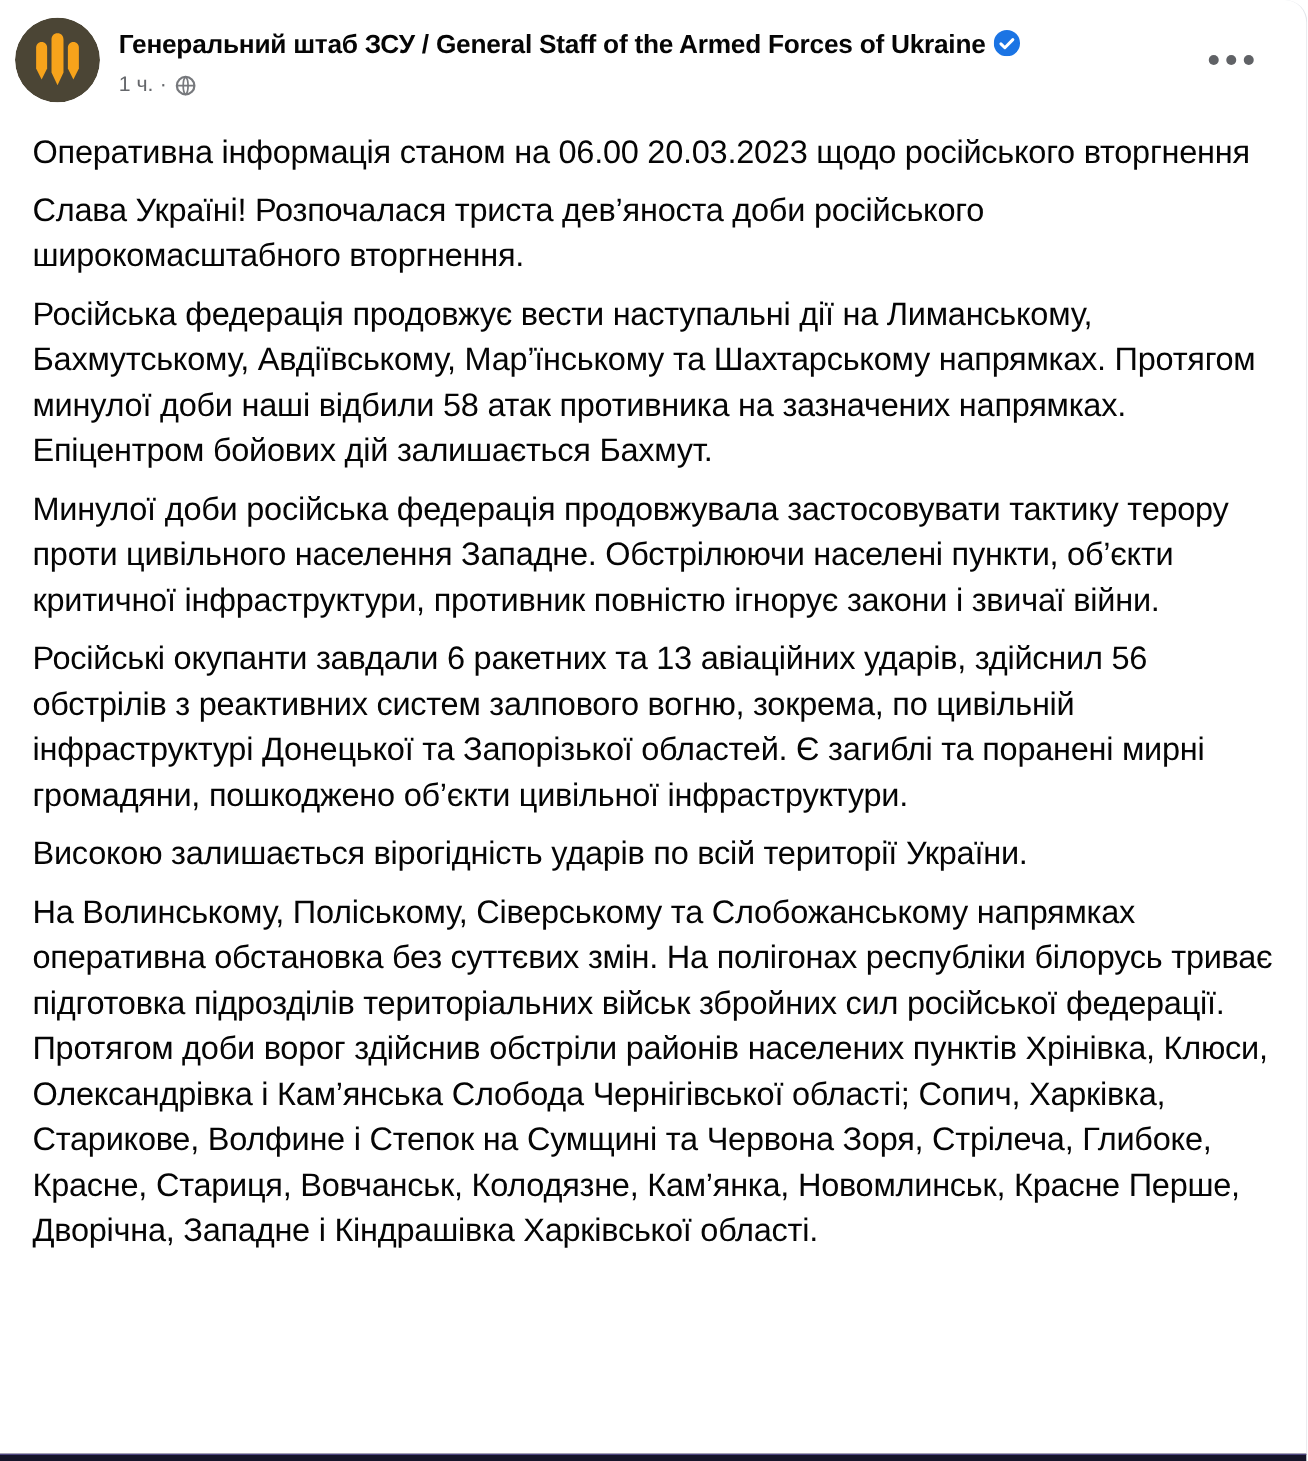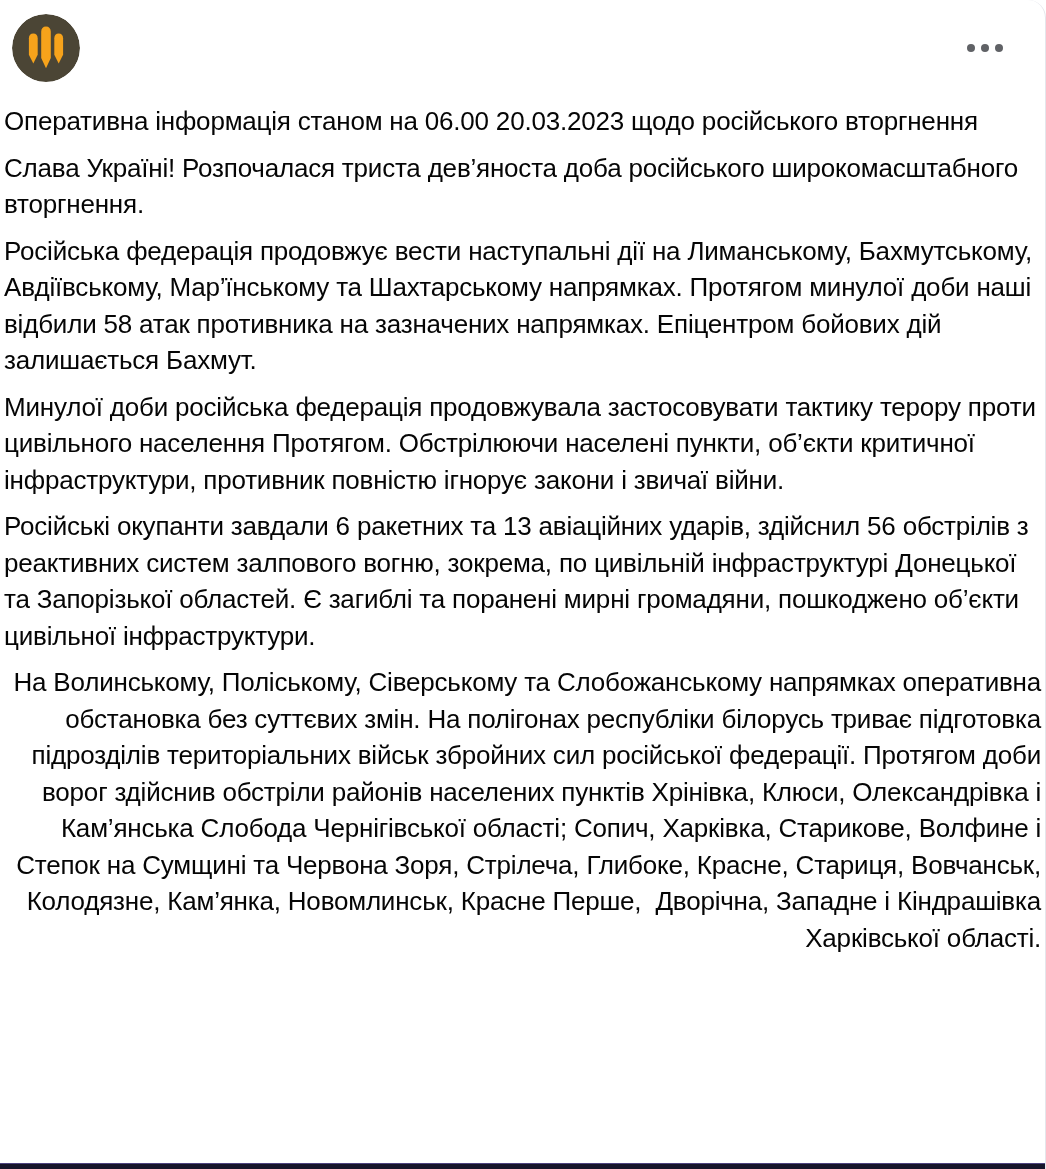--- a/index.html
+++ b/index.html
@@ -85,6 +85,20 @@
       </svg>
     </div>
 
+    <div class="header-info">
+      <div class="page-name-line"><span>Генеральний штаб ЗСУ / General Staff of the Armed Forces of Ukraine</span><svg class="verified-badge" viewBox="0 0 22 22">
+            <circle cx="11" cy="11" r="11" fill="#1b74e4"></circle>
+            <path d="M6 11.6l3.3 3.3L16 8.1" stroke="#fff" stroke-width="2.5" fill="none" stroke-linecap="round" stroke-linejoin="round"></path>
+          </svg></div>
+      <div class="meta-row">
+        <span>1 ч.</span>
+        <span>·</span>
+        <svg class="globe-icon" viewBox="0 0 17 17">
+          <circle cx="8.5" cy="8.5" r="7" fill="none" stroke="#77797d" stroke-width="1.8"></circle>
+          <path d="M1.5 8.5h14M8.5 1.5c2.6 2.1 2.6 11.9 0 14c-2.6-2.1-2.6-11.9 0-14z" fill="none" stroke="#77797d" stroke-width="1.4"></path>
+        </svg>
+      </div>
+    </div>
 
     <button class="more-btn">
       <span></span>

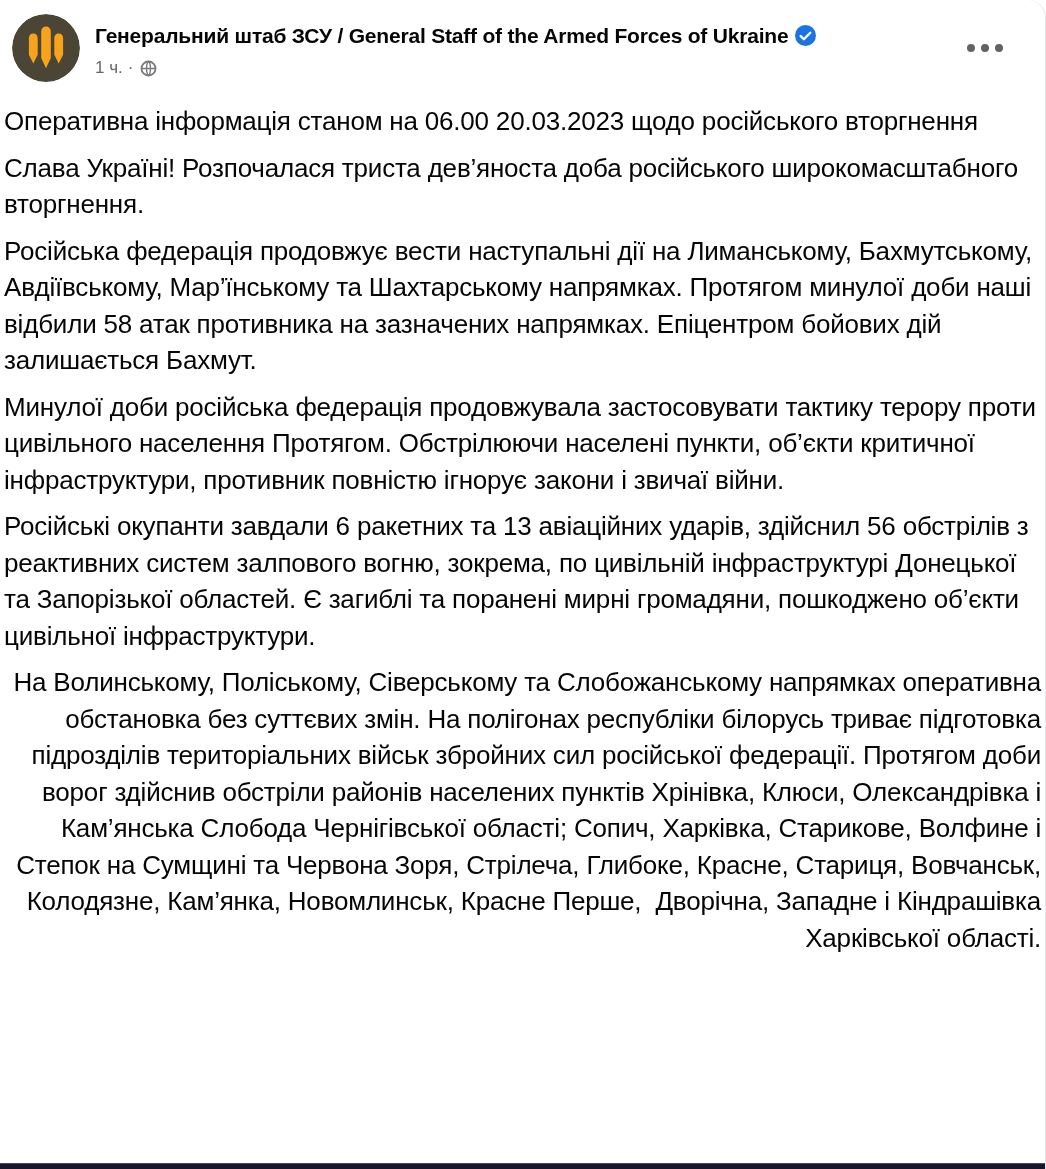--- a/index.html
+++ b/index.html
@@ -54,7 +54,7 @@
   
   .post-body {
     margin-top:21px;
-    padding:0 4px;
+    padding:0 26px;
     font-size:26px; line-height:36.5px;
     color:#050505; letter-spacing:-0.2px;
   }

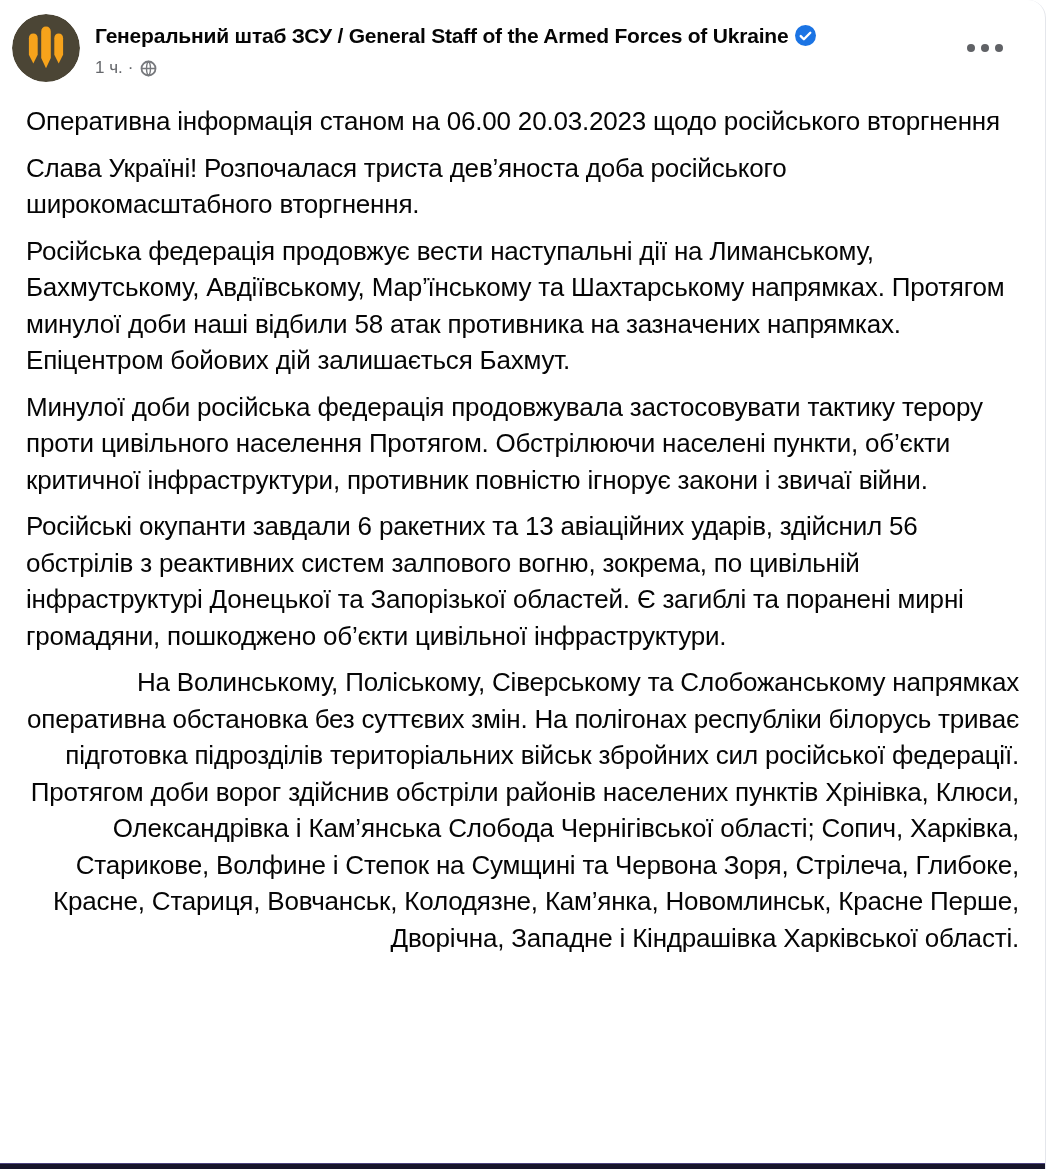--- a/index.html
+++ b/index.html
@@ -109,7 +109,7 @@
 
   <div class="post-body">
       <p>Оперативна інформація станом на 06.00 20.03.2023 щодо російського вторгнення</p>
-      <p>Слава Україні! Розпочалася триста дев’яноста доба російського широкомасштабного вторгнення.</p>
+      <p>Слава Україні! Розпочалася триста дев’яноста доби російського широкомасштабного вторгнення.</p>
       <p>Російська федерація продовжує вести наступальні дії на Лиманському, Бахмутському, Авдіївському, Мар’їнському та Шахтарському напрямках. Протягом минулої доби наші відбили 58 атак противника на зазначених напрямках. Епіцентром бойових дій залишається Бахмут.</p>
       <p>Минулої доби російська федерація продовжувала застосовувати тактику терору проти цивільного населення Протягом. Обстрілюючи населені пункти, об’єкти критичної інфраструктури, противник повністю ігнорує закони і звичаї війни.</p>
       <p>Російські окупанти завдали 6 ракетних та 13 авіаційних ударів, здійснил 56 обстрілів з реактивних систем залпового вогню, зокрема, по цивільній інфраструктурі Донецької та Запорізької областей. Є загиблі та поранені мирні громадяни, пошкоджено об’єкти цивільної інфраструктури.</p>

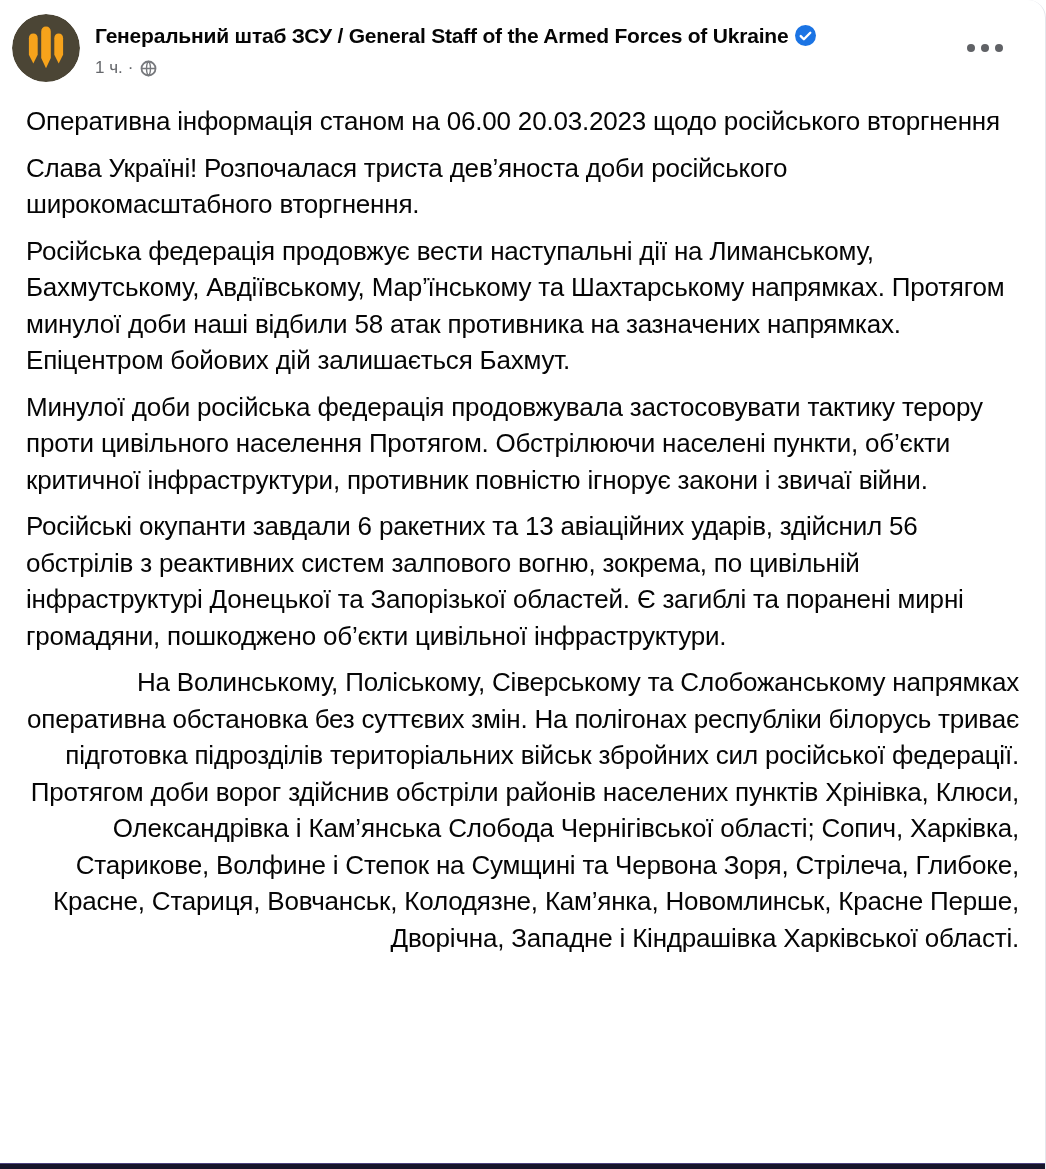--- a/index.html
+++ b/index.html
@@ -111,7 +111,7 @@
       <p>Оперативна інформація станом на 06.00 20.03.2023 щодо російського вторгнення</p>
       <p>Слава Україні! Розпочалася триста дев’яноста доби російського широкомасштабного вторгнення.</p>
       <p>Російська федерація продовжує вести наступальні дії на Лиманському, Бахмутському, Авдіївському, Мар’їнському та Шахтарському напрямках. Протягом минулої доби наші відбили 58 атак противника на зазначених напрямках. Епіцентром бойових дій залишається Бахмут.</p>
-      <p>Минулої доби російська федерація продовжувала застосовувати тактику терору проти цивільного населення Протягом. Обстрілюючи населені пункти, об’єкти критичної інфраструктури, противник повністю ігнорує закони і звичаї війни.</p>
+      <p>Минулої доби російська федерація продовжувала застосовувати тактику терору проти цивільного населення Западне. Обстрілюючи населені пункти, об’єкти критичної інфраструктури, противник повністю ігнорує закони і звичаї війни.</p>
       <p>Російські окупанти завдали 6 ракетних та 13 авіаційних ударів, здійснил 56 обстрілів з реактивних систем залпового вогню, зокрема, по цивільній інфраструктурі Донецької та Запорізької областей. Є загиблі та поранені мирні громадяни, пошкоджено об’єкти цивільної інфраструктури.</p>
       <p>На Волинському, Поліському, Сіверському та Слобожанському напрямках оперативна обстановка без суттєвих змін. На полігонах республіки білорусь триває підготовка підрозділів територіальних військ збройних сил російської федерації. Протягом доби ворог здійснив обстріли районів населених пунктів Хрінівка, Клюси, Олександрівка і Кам’янська Слобода Чернігівської області; Сопич, Харківка, Старикове, Волфине і Степок на Сумщині та Червона Зоря, Стрілеча, Глибоке, Красне, Стариця, Вовчанськ, Колодязне, Кам’янка, Новомлинськ, Красне Перше,  Дворічна, Западне і Кіндрашівка Харківської області.</p>
     </div>

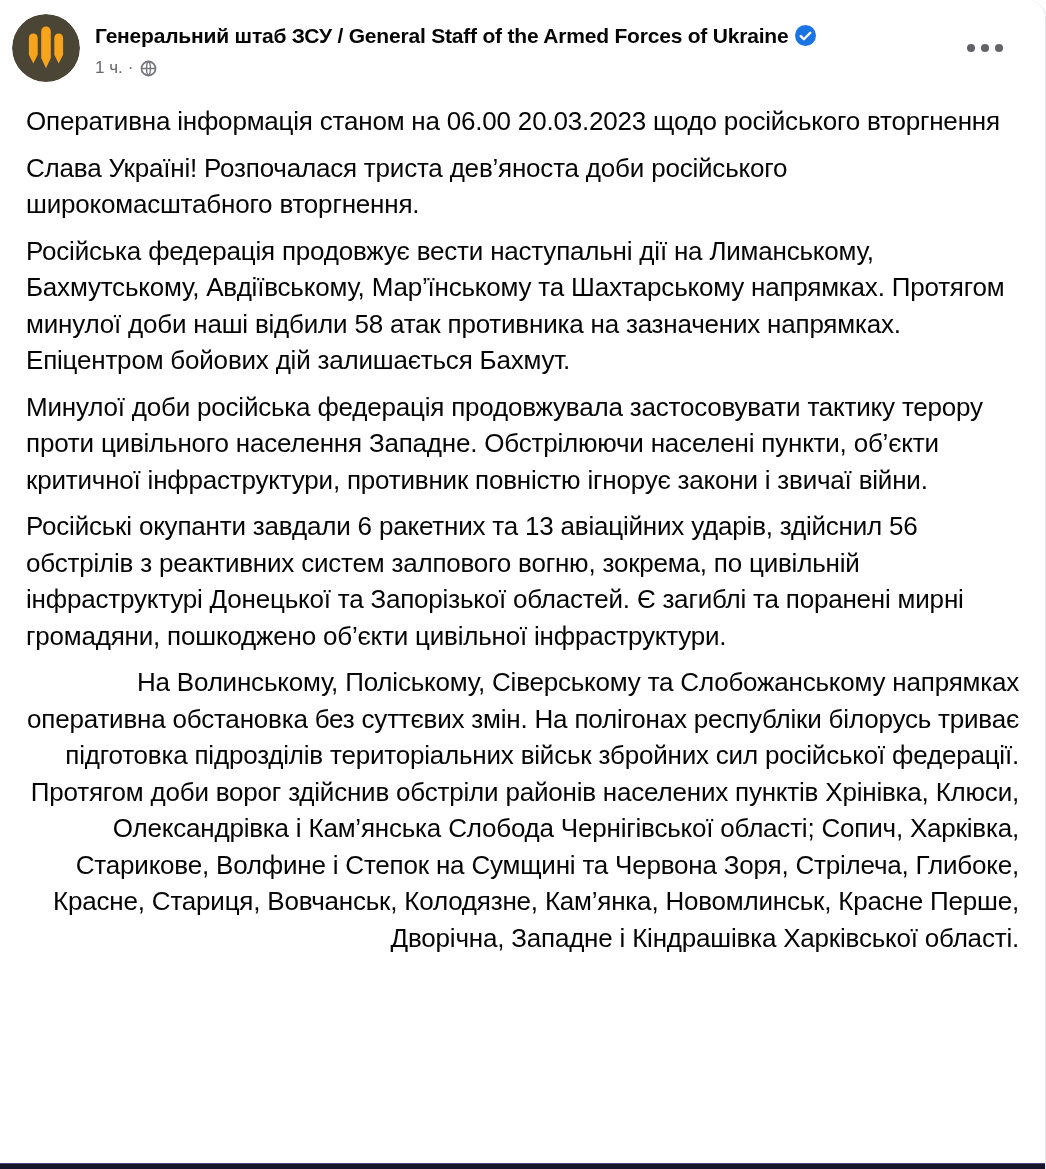--- a/index.html
+++ b/index.html
@@ -113,6 +113,7 @@
       <p>Російська федерація продовжує вести наступальні дії на Лиманському, Бахмутському, Авдіївському, Мар’їнському та Шахтарському напрямках. Протягом минулої доби наші відбили 58 атак противника на зазначених напрямках. Епіцентром бойових дій залишається Бахмут.</p>
       <p>Минулої доби російська федерація продовжувала застосовувати тактику терору проти цивільного населення Западне. Обстрілюючи населені пункти, об’єкти критичної інфраструктури, противник повністю ігнорує закони і звичаї війни.</p>
       <p>Російські окупанти завдали 6 ракетних та 13 авіаційних ударів, здійснил 56 обстрілів з реактивних систем залпового вогню, зокрема, по цивільній інфраструктурі Донецької та Запорізької областей. Є загиблі та поранені мирні громадяни, пошкоджено об’єкти цивільної інфраструктури.</p>
+      <p>Високою залишається вірогідність ударів по всій території України.</p>
       <p>На Волинському, Поліському, Сіверському та Слобожанському напрямках оперативна обстановка без суттєвих змін. На полігонах республіки білорусь триває підготовка підрозділів територіальних військ збройних сил російської федерації. Протягом доби ворог здійснив обстріли районів населених пунктів Хрінівка, Клюси, Олександрівка і Кам’янська Слобода Чернігівської області; Сопич, Харківка, Старикове, Волфине і Степок на Сумщині та Червона Зоря, Стрілеча, Глибоке, Красне, Стариця, Вовчанськ, Колодязне, Кам’янка, Новомлинськ, Красне Перше,  Дворічна, Западне і Кіндрашівка Харківської області.</p>
     </div>
 

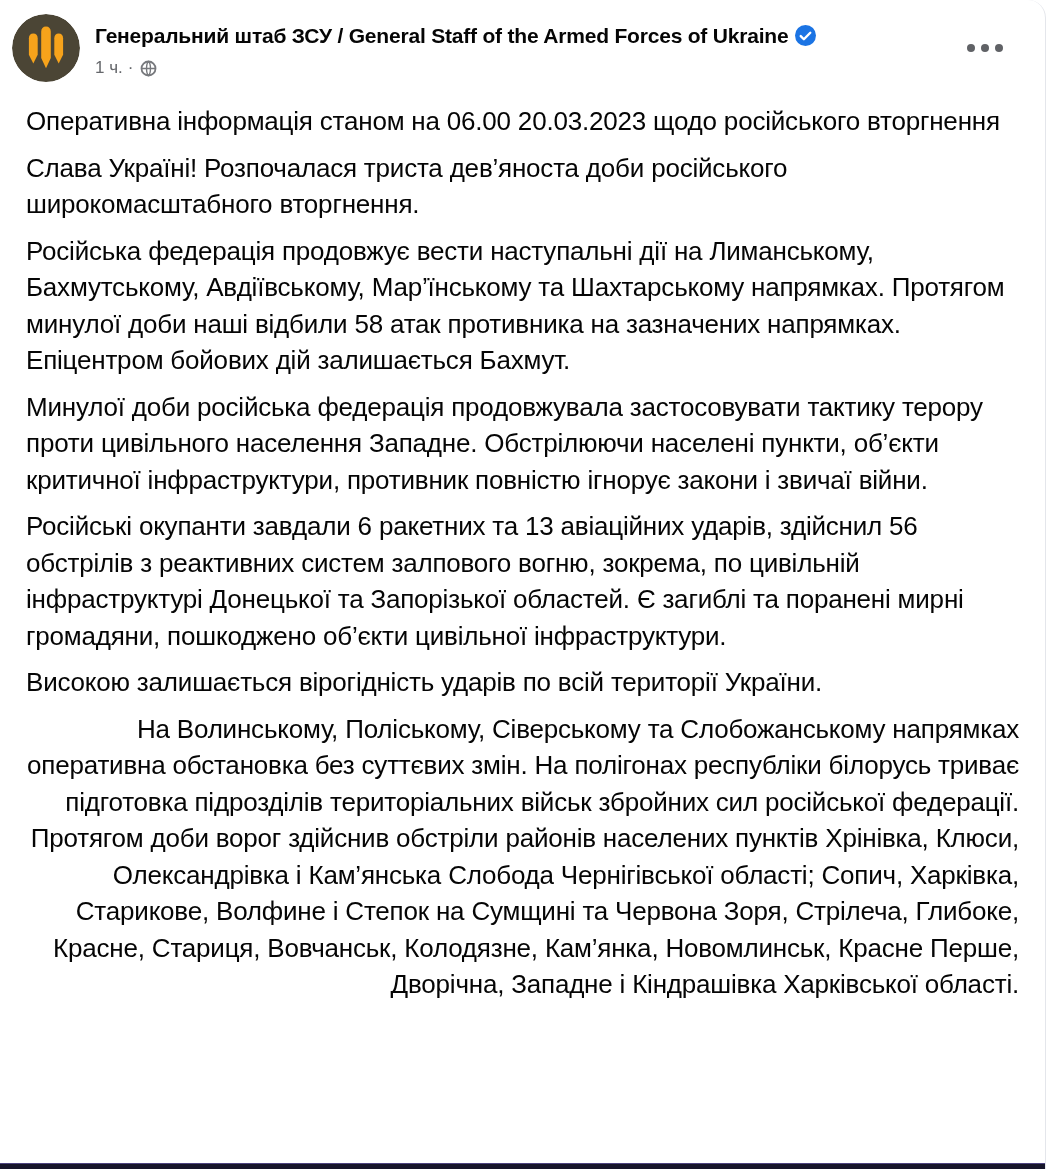--- a/index.html
+++ b/index.html
@@ -59,7 +59,7 @@
     color:#050505; letter-spacing:-0.2px;
   }
   .post-body p { margin:0 0 10px 0; white-space:pre-wrap; }
-  .post-body p:last-child { margin-bottom:0;text-align:right; }
+  .post-body p:last-child { margin-bottom:0; }
   
   .bottom-bar {
     position:absolute; left:0; right:0; bottom:0;

